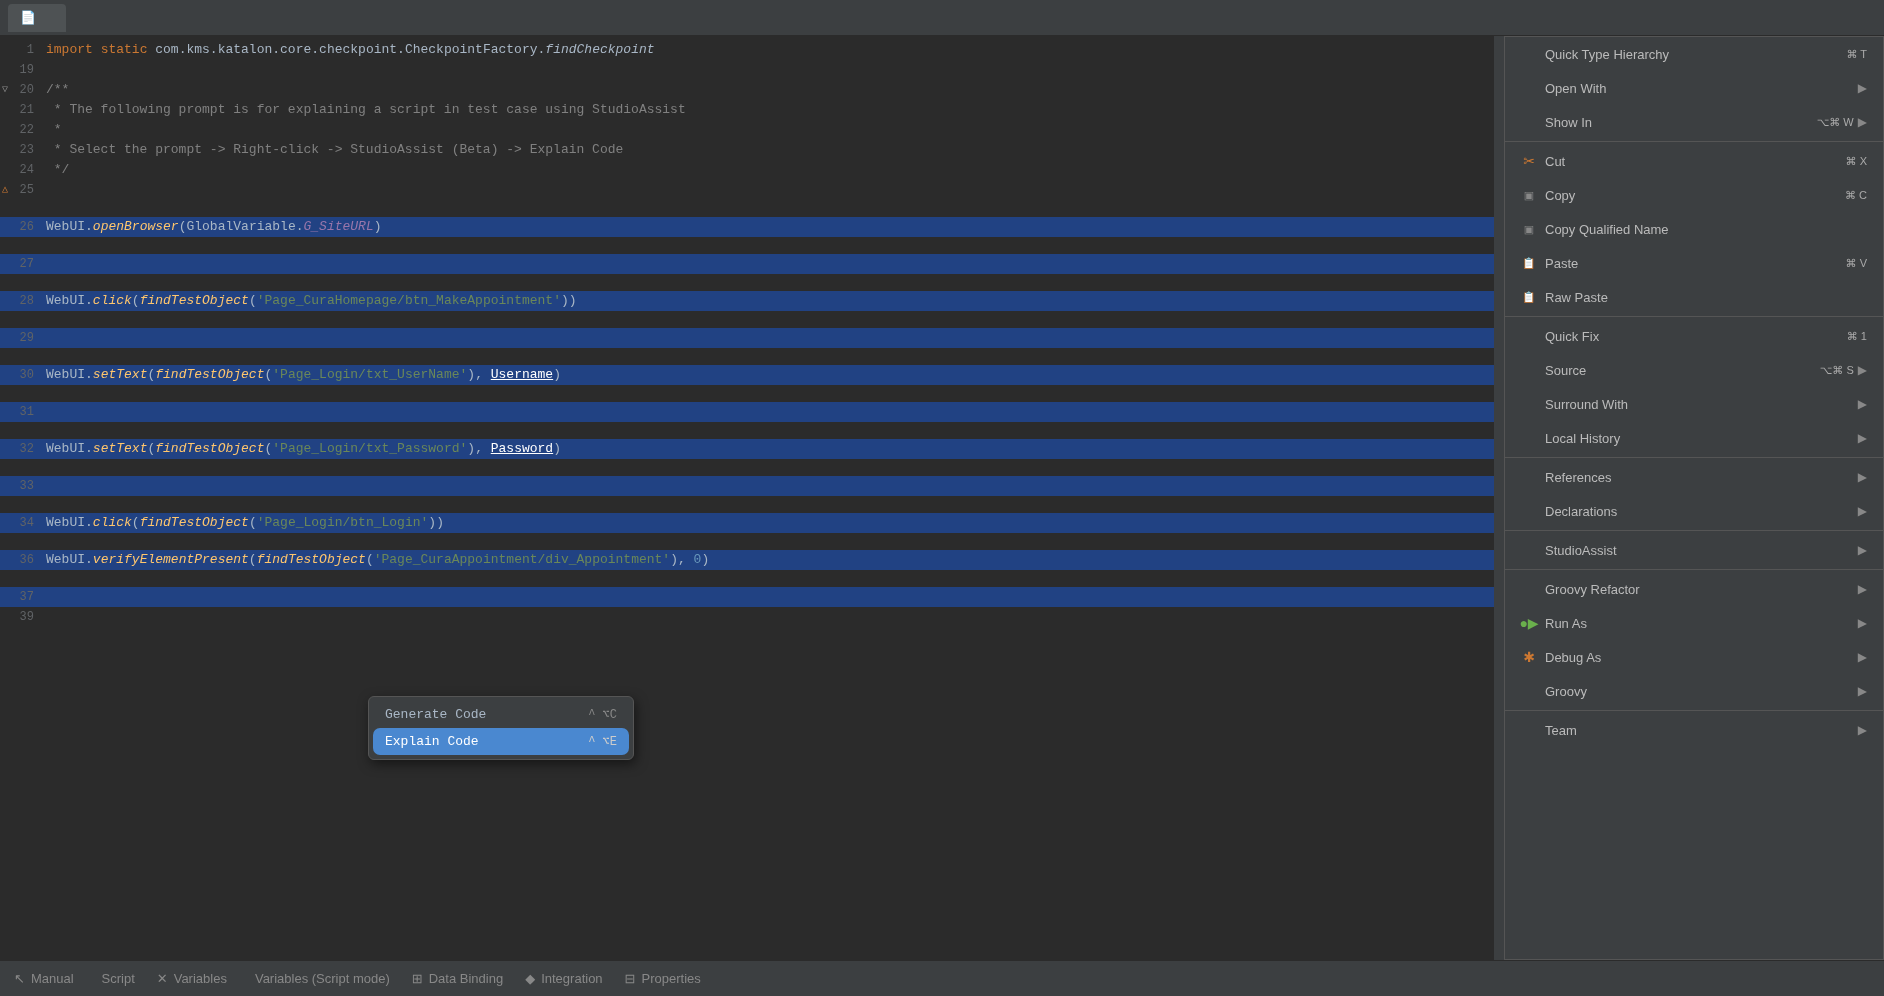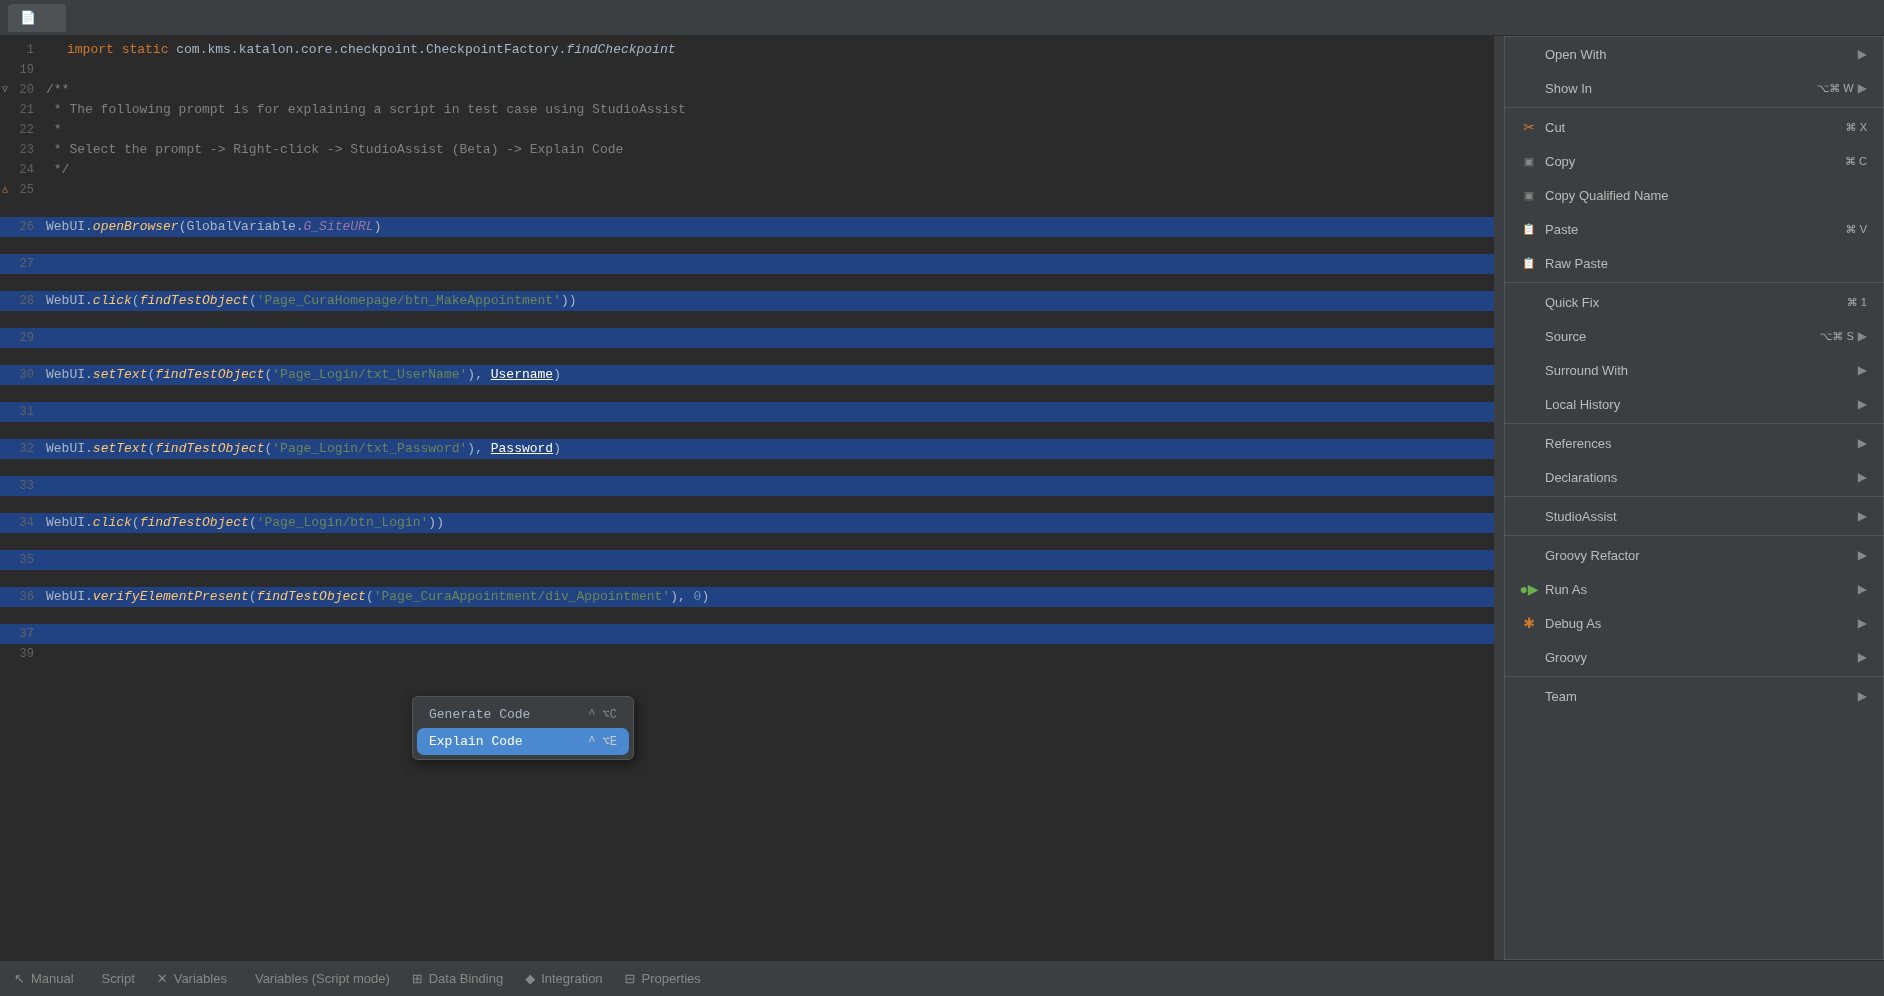--- a/index.html
+++ b/index.html
@@ -97,7 +97,7 @@
     }
 
     
-    .kw { color: #cc7832; margin-left: 21px; } 
+    .kw { color: #cc7832; } 
     .kw-static { color: #cc7832; }
     .import-path { color: #a9b7c6; }
     .comment { color: #808080; }

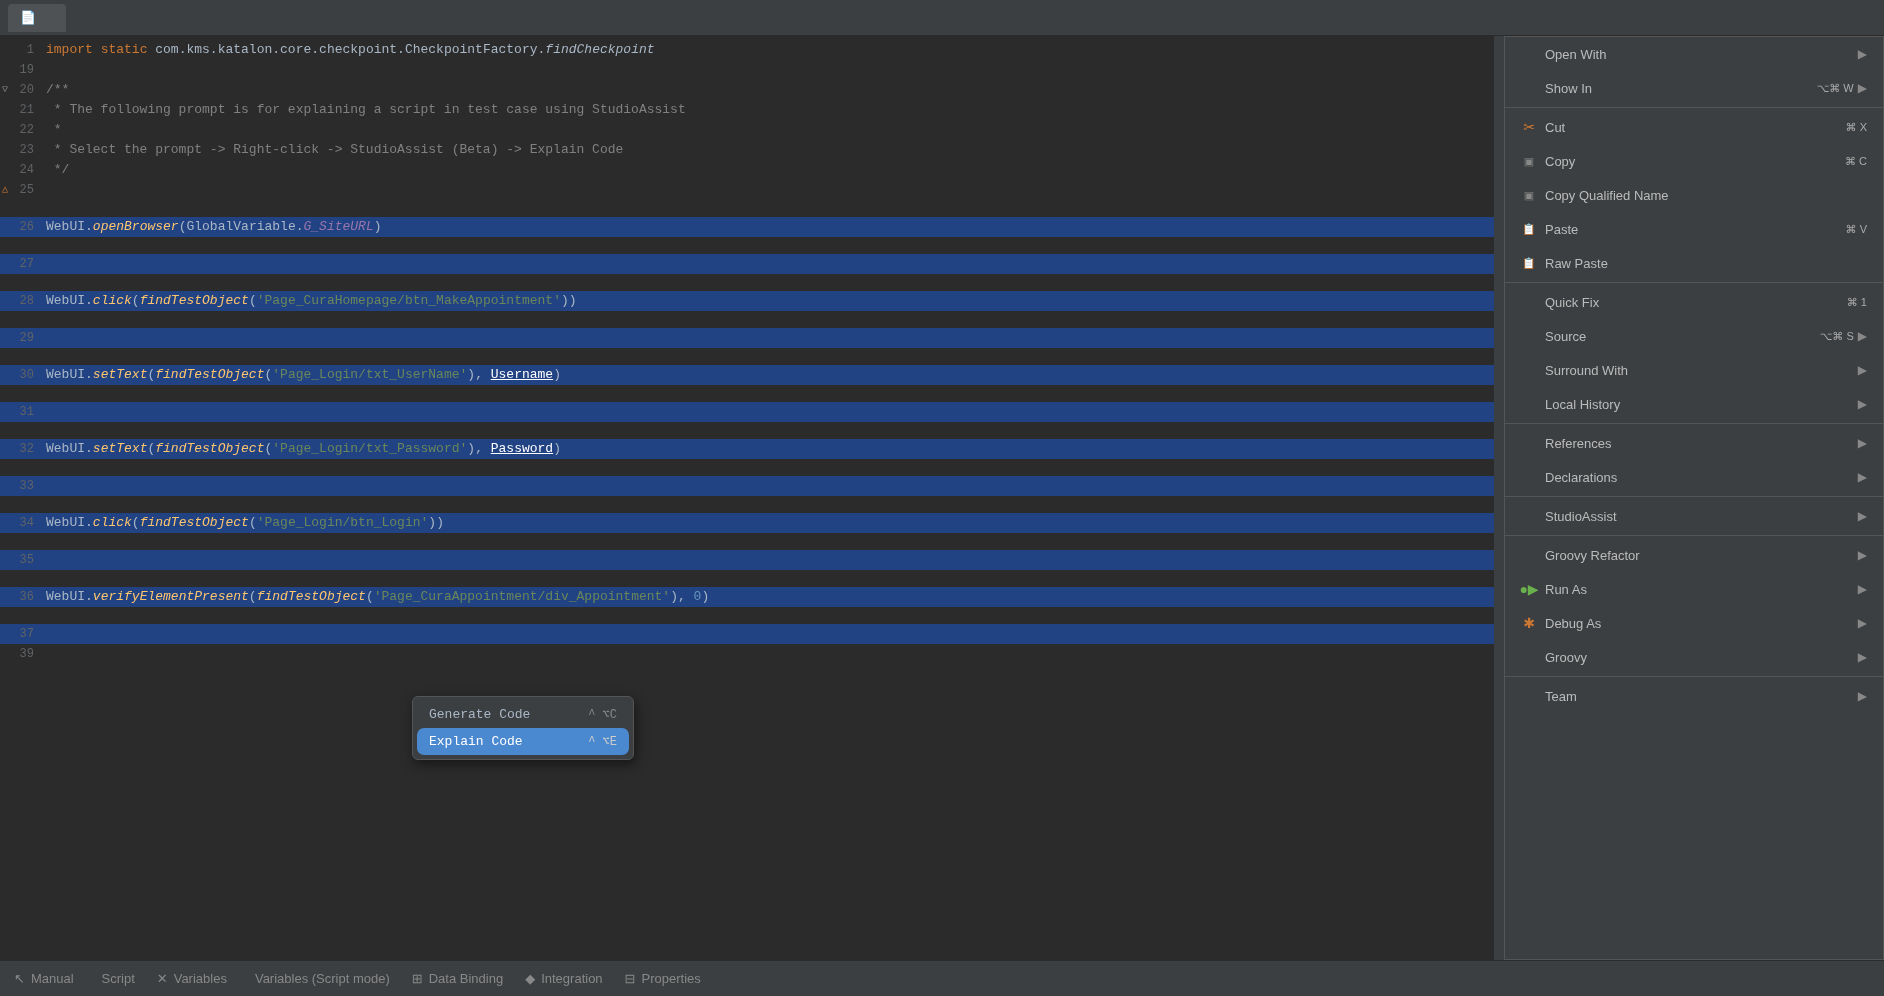--- a/index.html
+++ b/index.html
@@ -358,6 +358,15 @@
   <div class="scrollbar-gutter"></div>
 
   <div class="context-menu" id="context-menu">
+  <div class="menu-item">
+        <div class="menu-item-left">
+          <span class="menu-icon"></span>
+          <span>Quick Type Hierarchy</span>
+        </div>
+        <div class="menu-shortcut">
+          <span class="kbd">⌘ T</span>
+        </div>
+      </div>
       <div class="menu-item">
         <div class="menu-item-left">
           <span class="menu-icon"></span>

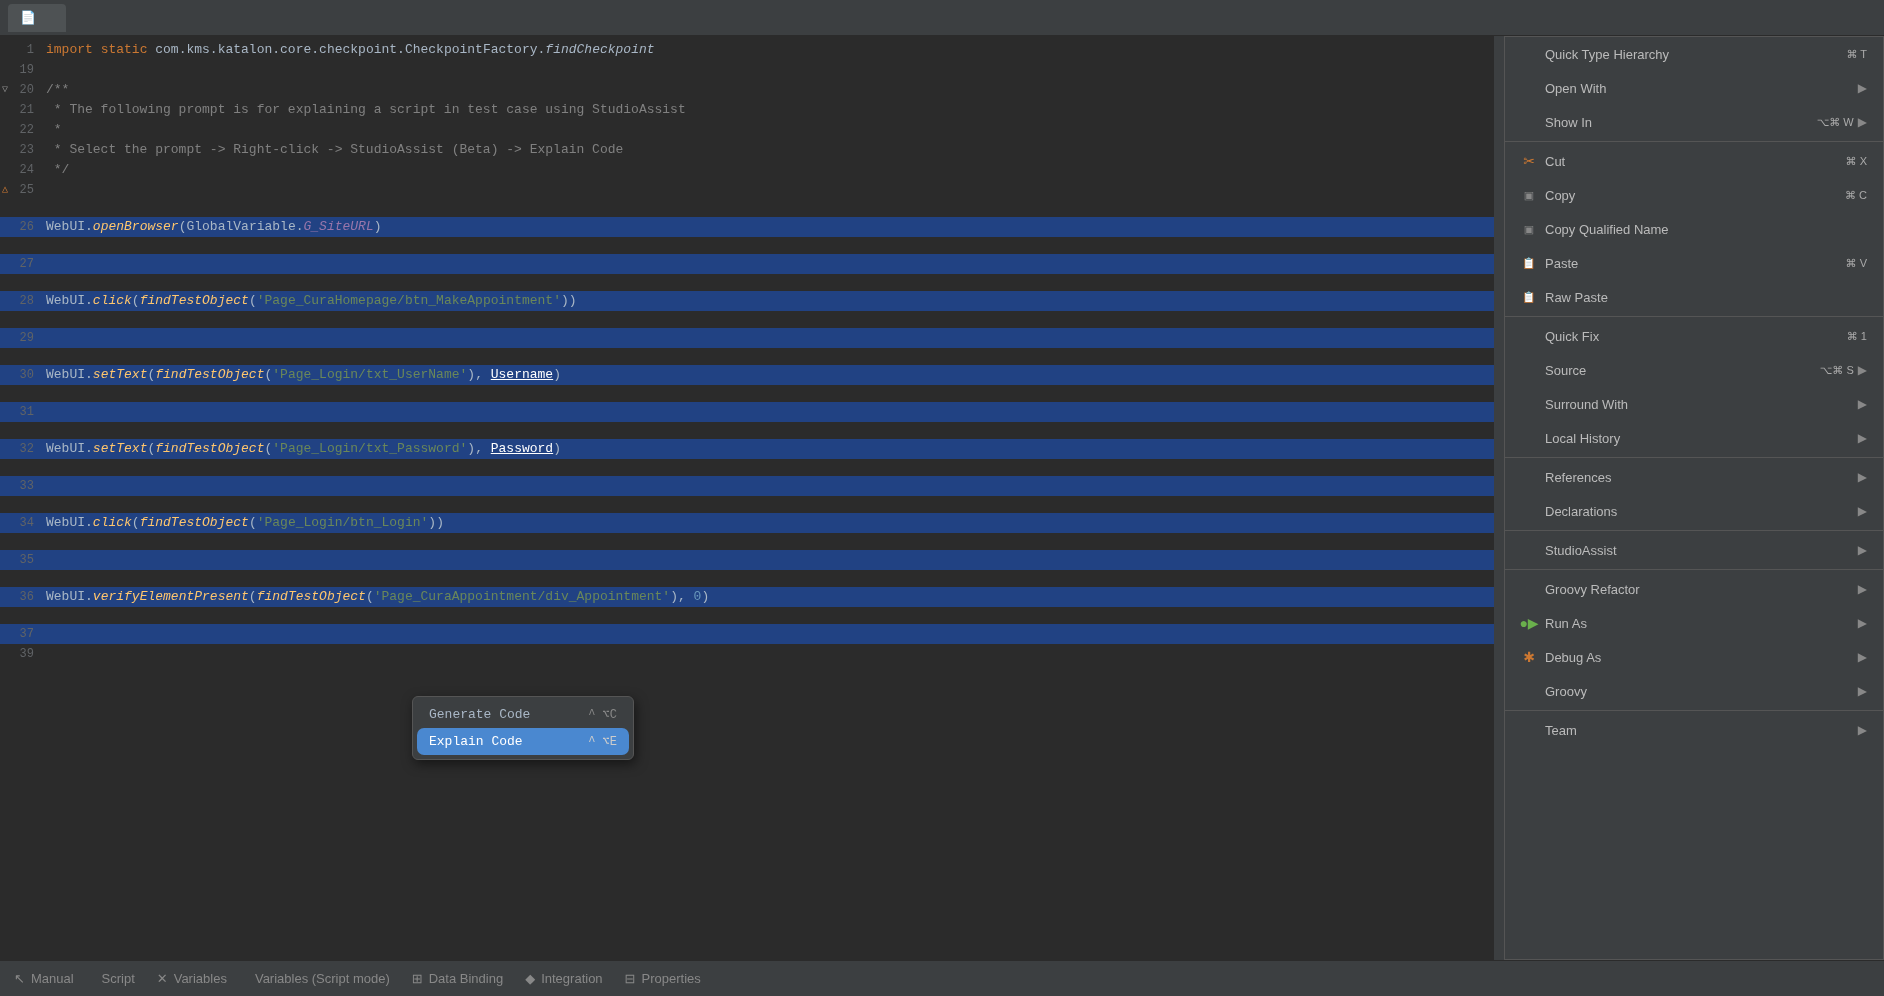--- a/index.html
+++ b/index.html
@@ -326,10 +326,6 @@
           <div class="line-content"><span class="class-name">WebUI</span>.<span class="method">click</span>(<span class="method">findTestObject</span>(<span class="string">'Page_Login/btn_Login'</span>))</div>
         </div>
         <div class="code-line line-selected">
-          <div class="line-number">35</div>
-          <div class="line-content"></div>
-        </div>
-        <div class="code-line line-selected">
           <div class="line-number">36</div>
           <div class="line-content"><span class="class-name">WebUI</span>.<span class="method">verifyElementPresent</span>(<span class="method">findTestObject</span>(<span class="string">'Page_CuraAppointment/div_Appointment'</span>), <span class="number">0</span>)</div>
         </div>

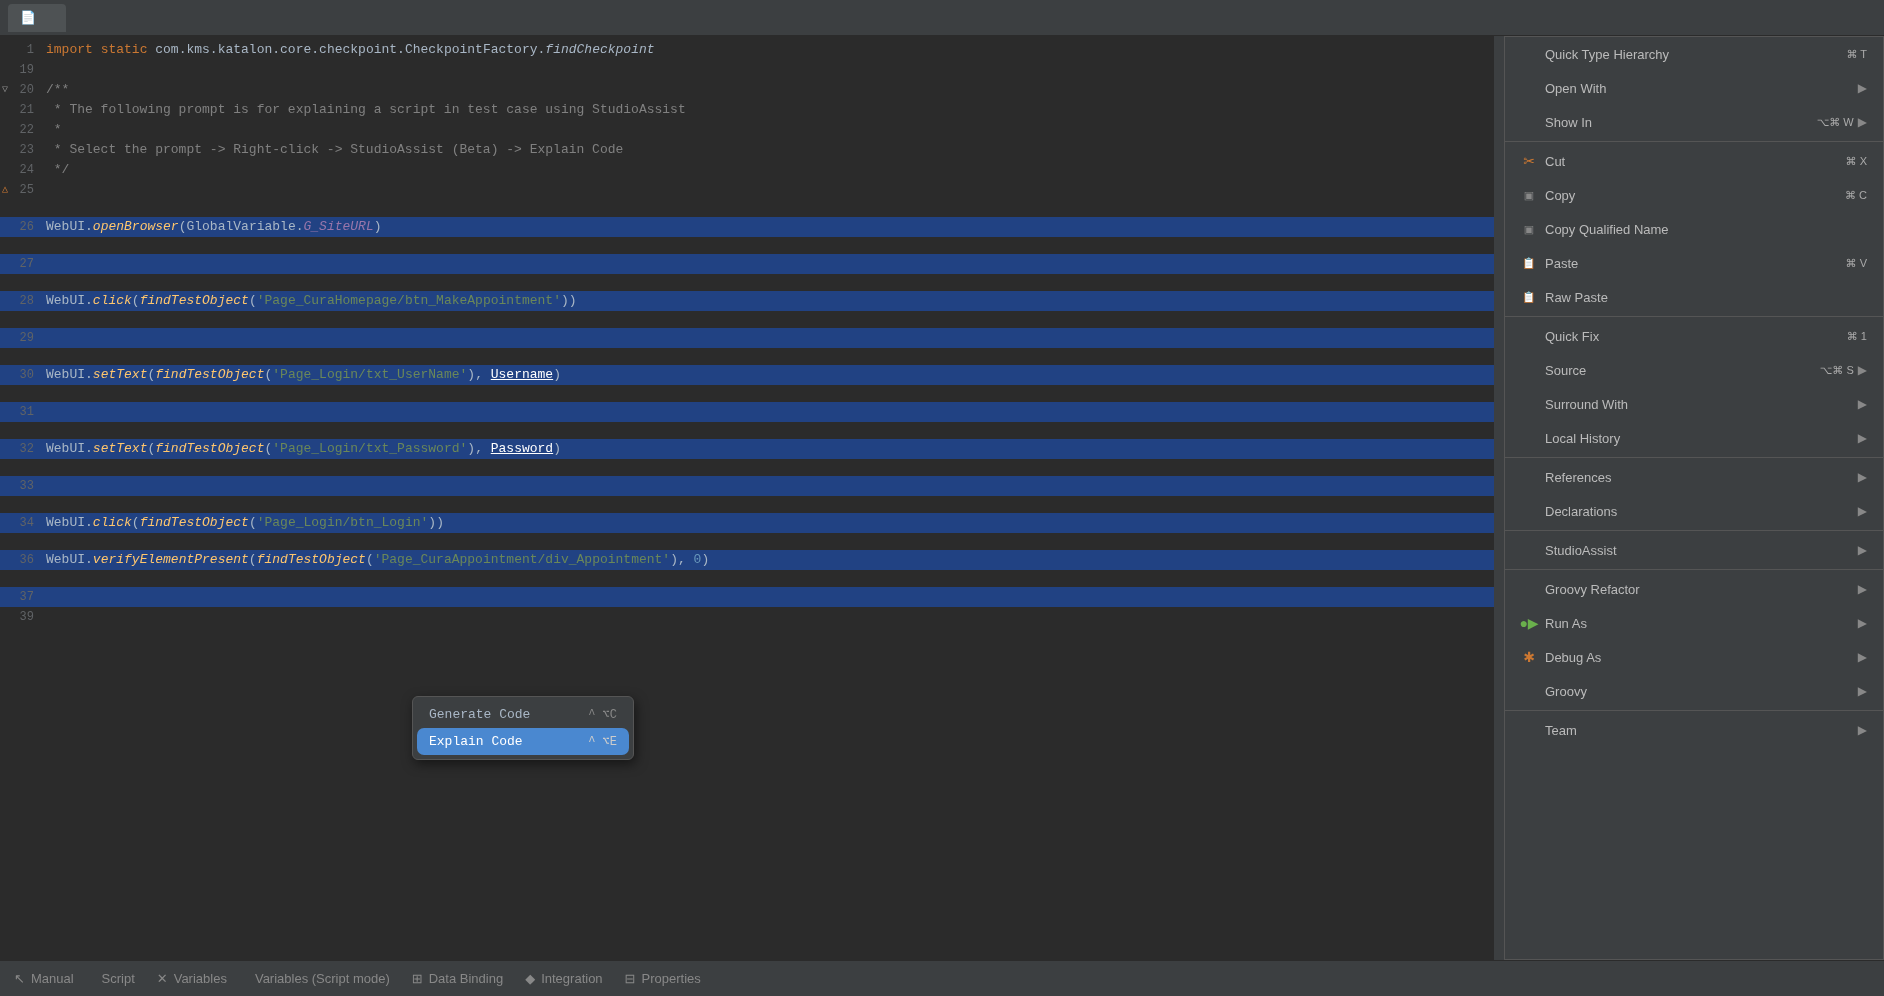--- a/index.html
+++ b/index.html
@@ -117,7 +117,7 @@
       border: 1px solid #555;
       border-radius: 6px;
       padding: 4px;
-      width: 222px;
+      width: 266px;
       box-shadow: 2px 4px 12px rgba(0,0,0,0.5);
       z-index: 100;
     }

